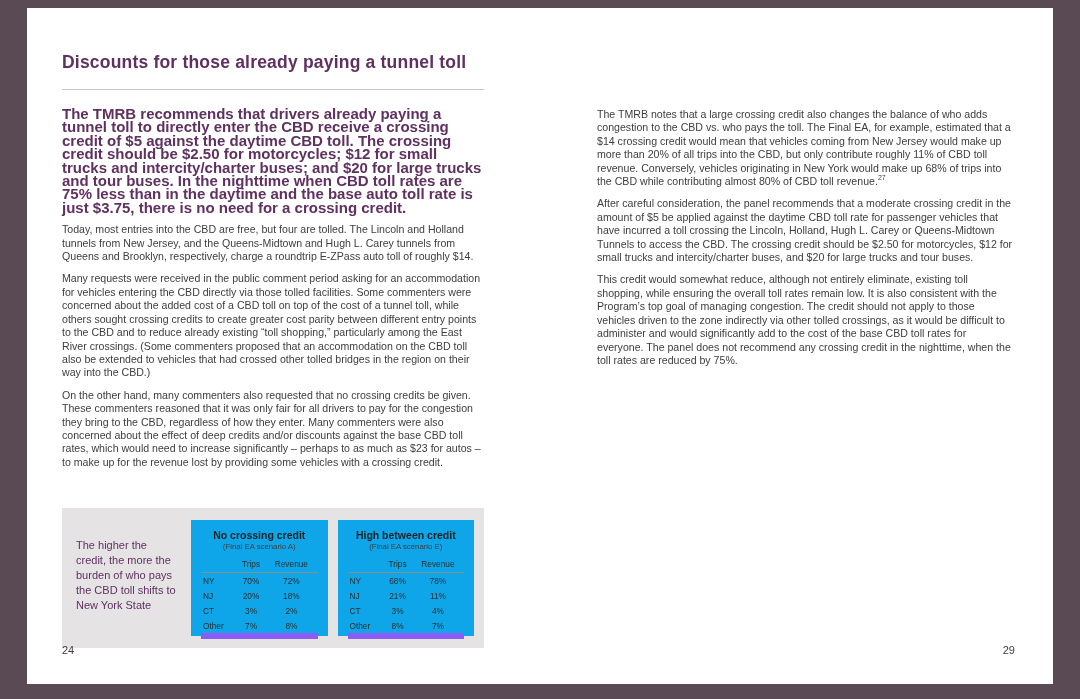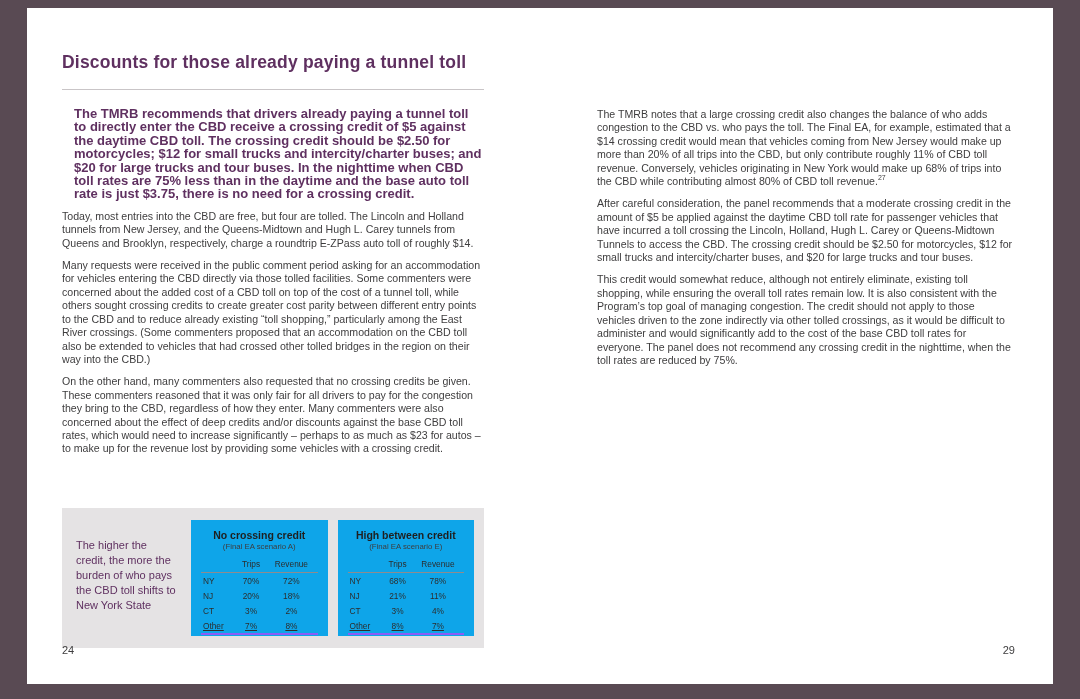--- a/index.html
+++ b/index.html
@@ -34,10 +34,9 @@
   .lead {
     color: #5f3060;
     font-weight: bold;
-    font-size: 13px;
+    font-size: 15px;
     line-height: 13.4px;
     margin-bottom: 9px;
-    margin-left: 12px;
   }
   .body-p {
     color: #3e3d3e;

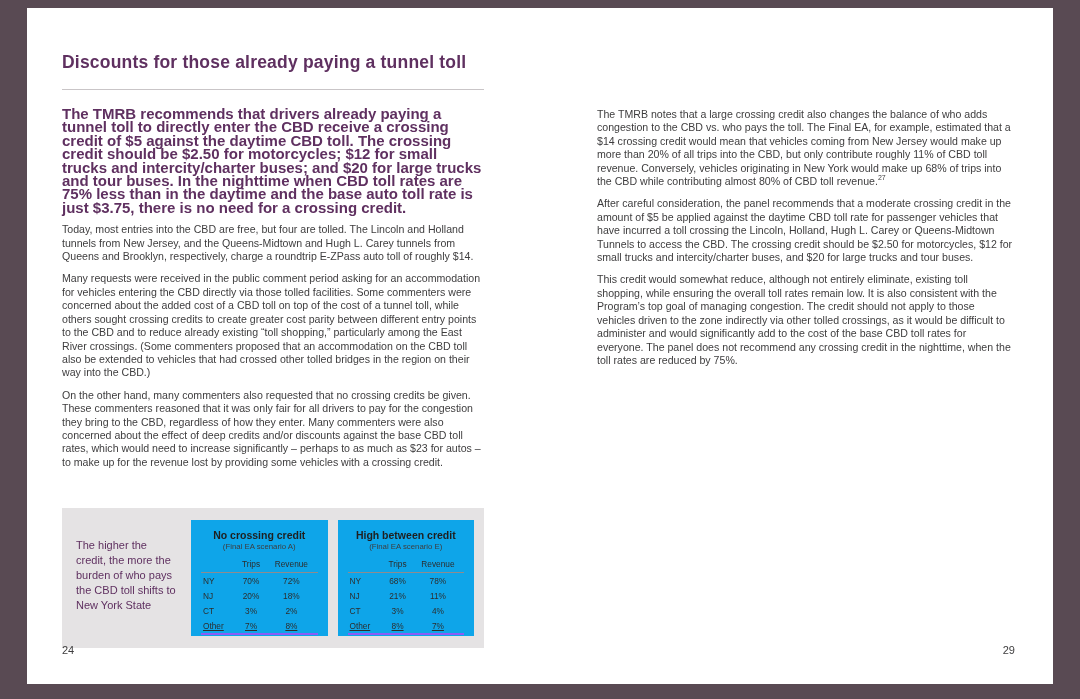--- a/index.html
+++ b/index.html
@@ -93,7 +93,7 @@
     padding: 2px 0 3px 0;
   }
   table.mini-table thead tr { border-bottom: 1px solid #8f8b8d; }
-  table.mini-table tbody tr:last-child { border-bottom: 2px solid #8b5cf6; text-decoration: underline; }
+  table.mini-table tbody tr:last-child { border-bottom: 6px solid #8b5cf6; }
   table.mini-table td { text-align: center; padding: 2.5px 0; }
   table.mini-table .rowlabel { text-align: left; padding-left: 2px; }
 

